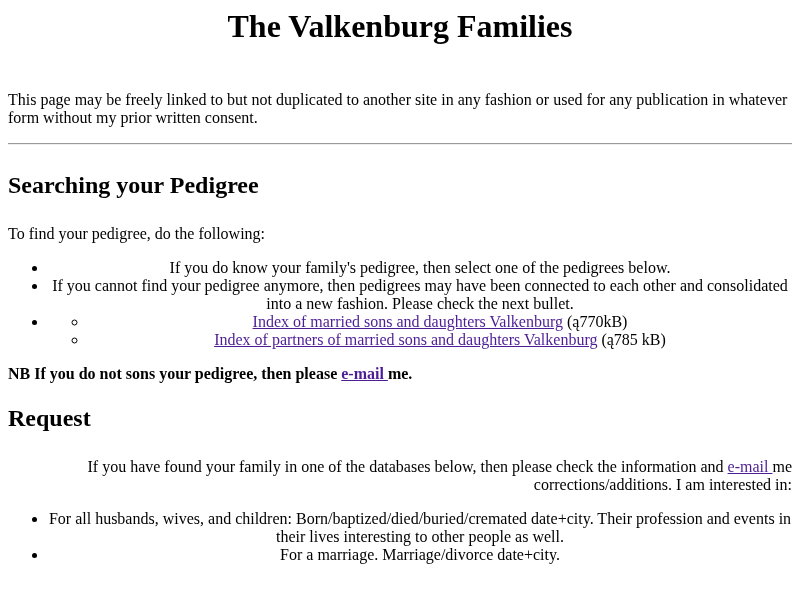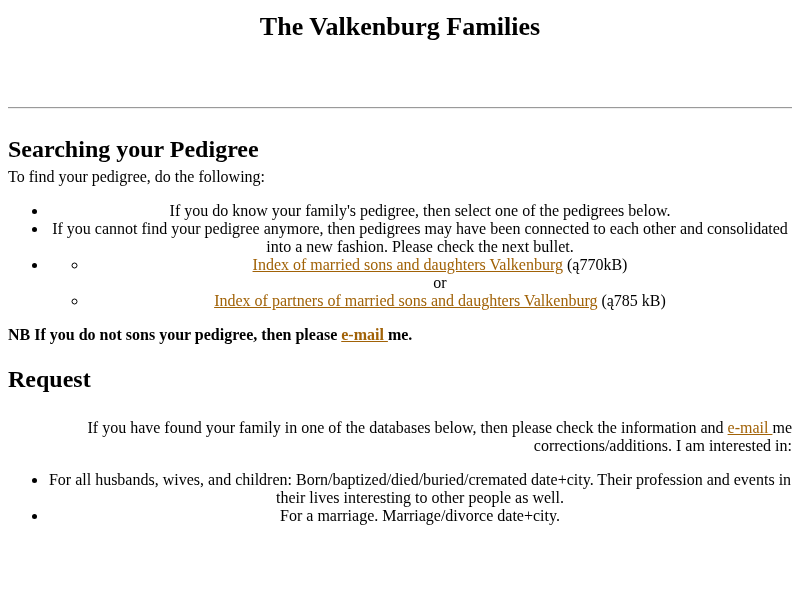--- a/index.html
+++ b/index.html
@@ -13,7 +13,7 @@
       overflow: hidden;
     }
     h1.site-title {
-      font-size: 26px;
+      font-size: 32px;
       line-height: 37px;
       text-align: center;
       margin: 8px 0 0 0;

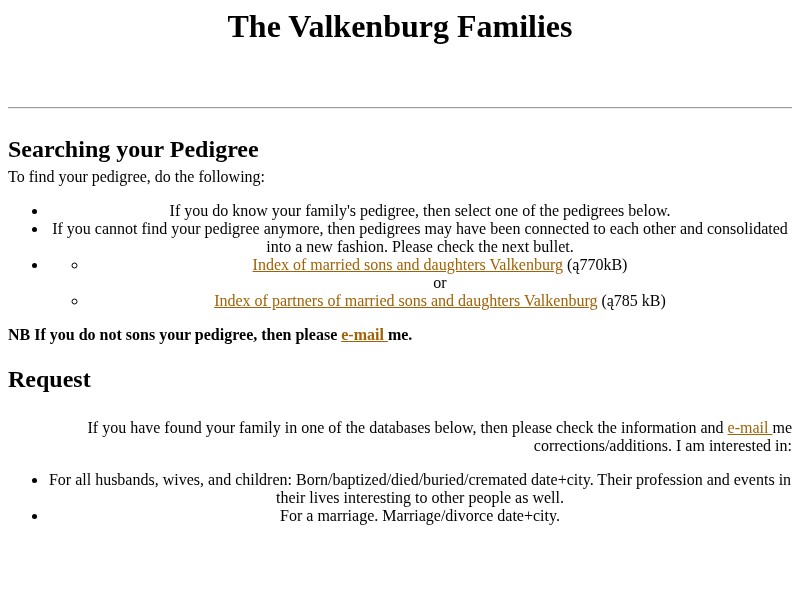--- a/index.html
+++ b/index.html
@@ -63,6 +63,7 @@
 
 <p class="copyright">
   <br>
+  <span>This page may be freely linked to but not duplicated to another site in any fashion or used for any publication in whatever form without my prior written consent.</span>
 </p>
 
 <hr>

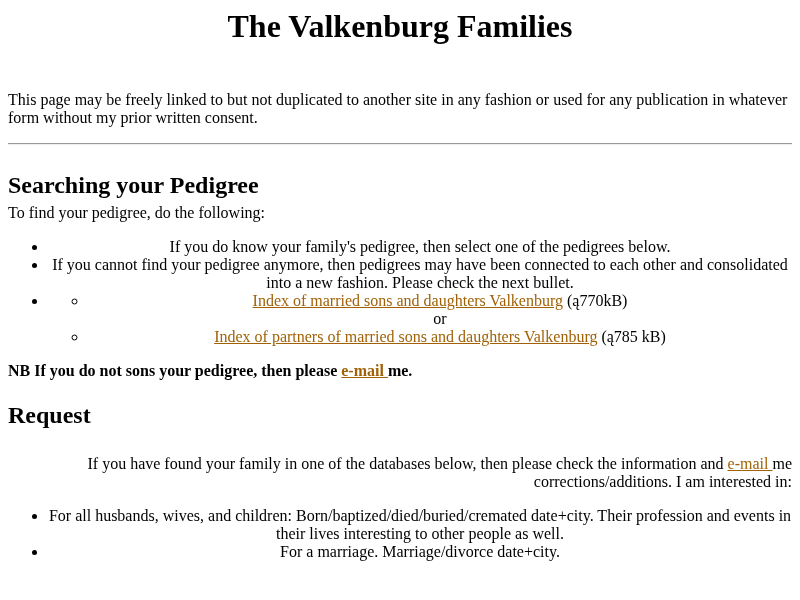--- a/index.html
+++ b/index.html
@@ -35,7 +35,7 @@
       font-weight: bold;
       margin: 22px 0 0 0;
     }
-    .intro { }
+    .intro { margin-top: 21px; }
     ul.main-list {
       margin: 16px 0 0 0;
       padding-left: 40px;

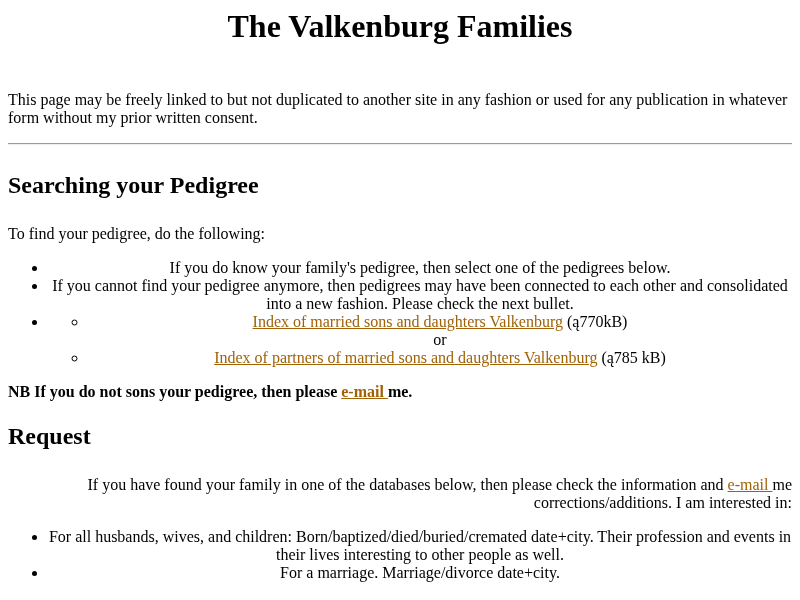--- a/index.html
+++ b/index.html
@@ -48,7 +48,7 @@
       list-style-type: circle;
     }
     ul.sub-list li.or-item { list-style: none; }
-    a { color: #a16207; }
+    a { color: #4c1d95; }
     .nb {
       margin-top: 16px;
       font-weight: bold;

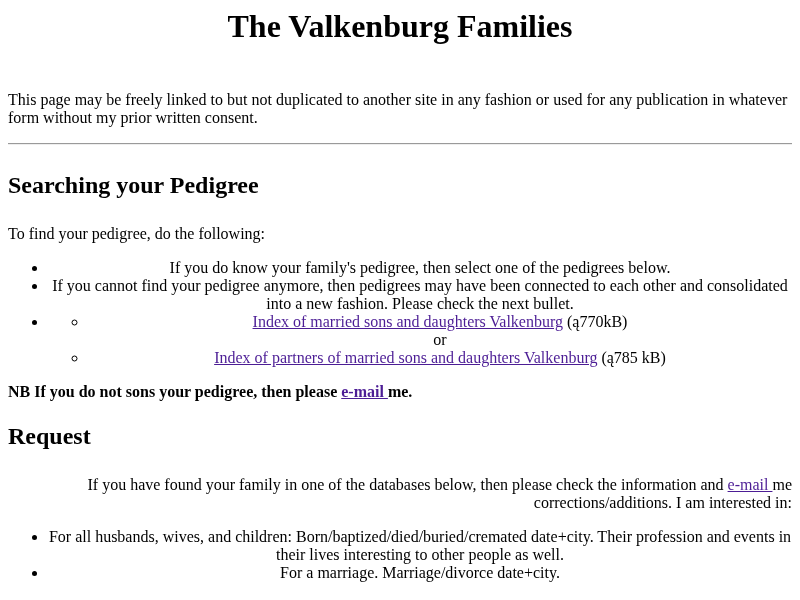--- a/index.html
+++ b/index.html
@@ -78,7 +78,6 @@
   <li>
     <ul class="sub-list">
       <li><a href="#">Index of married sons and daughters Valkenburg</a><span> (ą770kB)</span></li>
-      <li class="or-item" style="margin-left:-40px; padding-left:40px; list-style:none;"><span>or</span></li>
       <li><a href="#">Index of partners of married sons and daughters Valkenburg</a><span> (ą785 kB)</span></li>
     </ul>
   </li>

